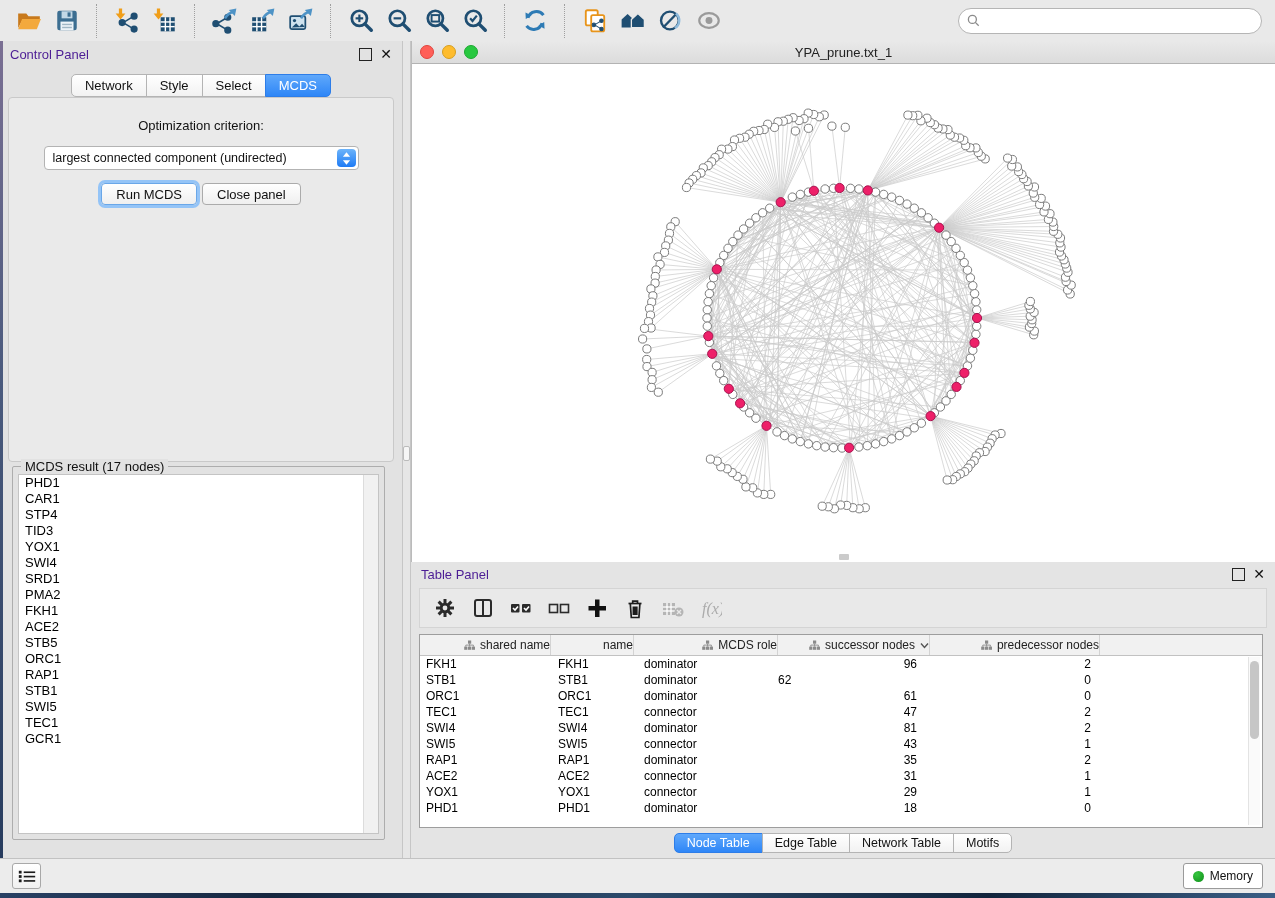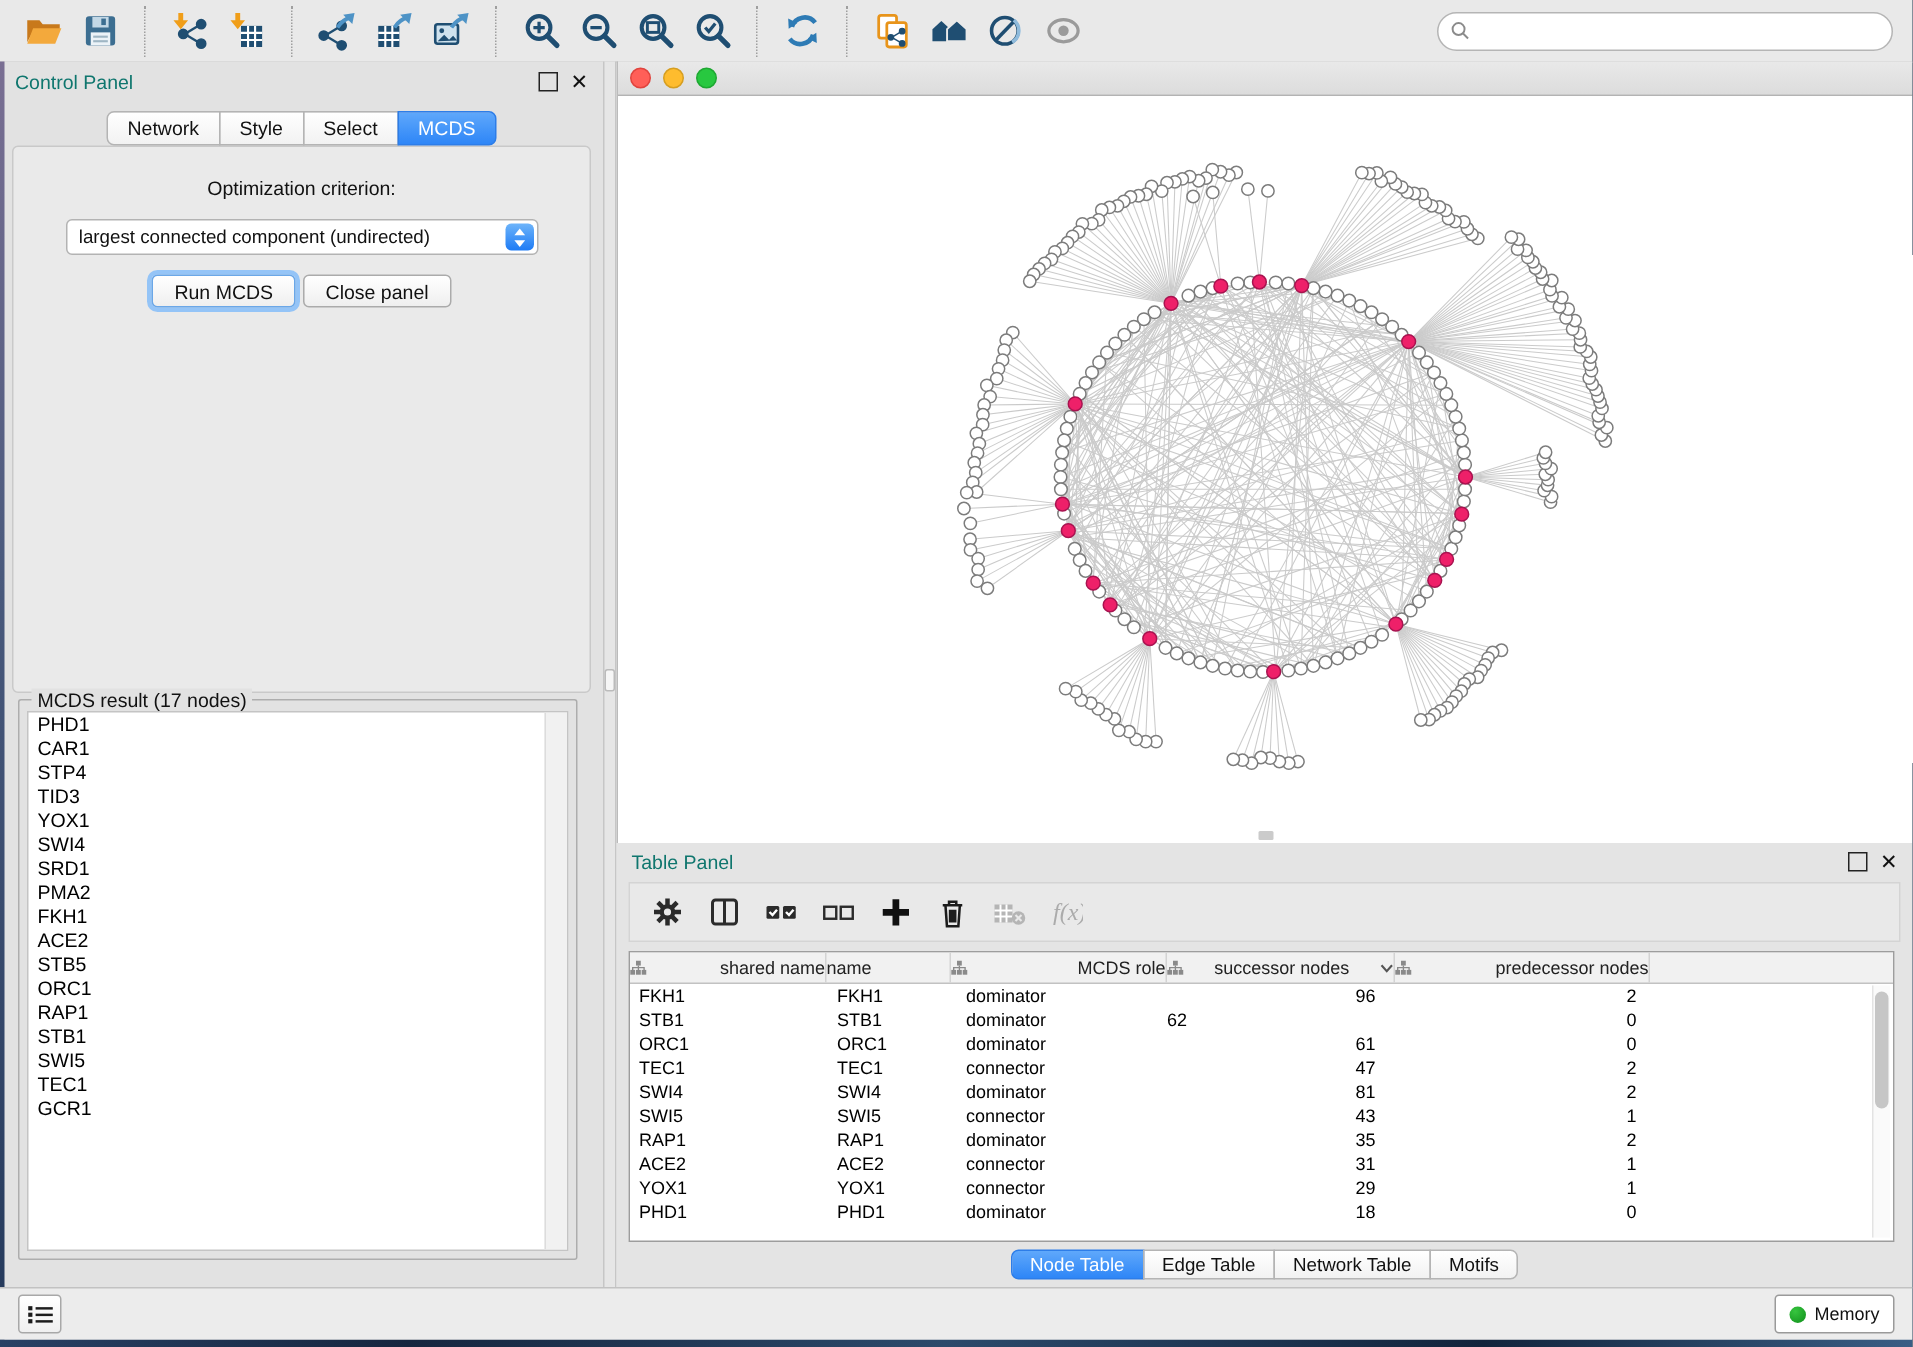--- a/index.html
+++ b/index.html
@@ -29,7 +29,7 @@
   
   .control-panel{position:relative;width:402px;background:#e2e2e2;flex:none;}
   .cp-header{position:absolute;left:0;top:0;right:0;height:26px;display:flex;align-items:center;padding:0 10px;}
-  .panel-title{font-size:13px;color:#0f766e;}
+  .panel-title{font-size:13px;color:#4c1d95;}
   .panel-winbtns{margin-left:auto;display:flex;align-items:center;gap:8px;}
   .float-btn{width:11px;height:11px;border:1.6px solid #222;background:transparent;display:inline-block;}
   .close-btn{font-size:14px;font-weight:bold;color:#111;line-height:11px;cursor:default;}

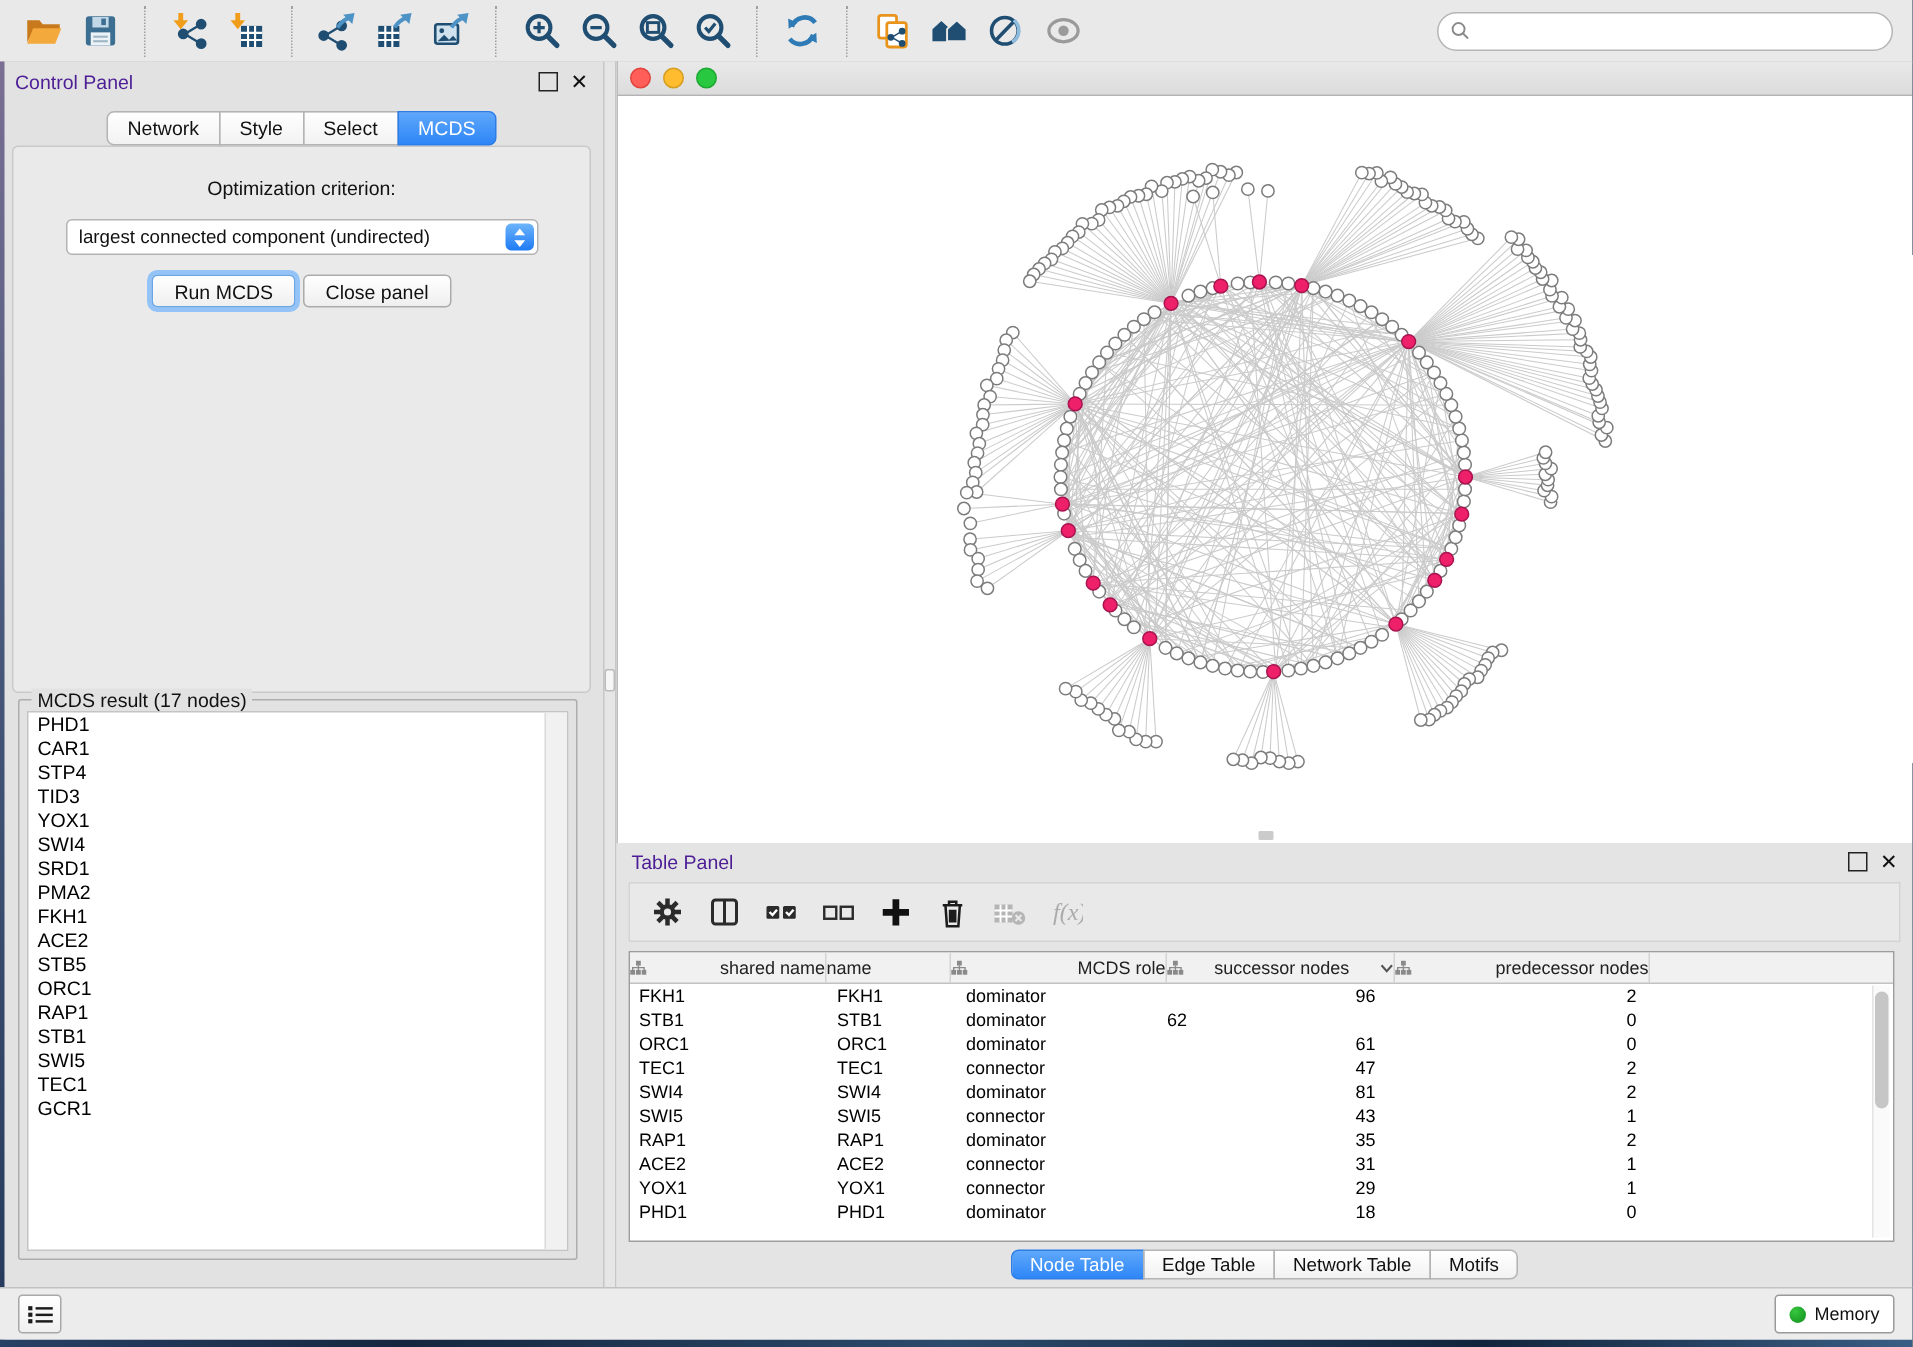--- a/index.html
+++ b/index.html
@@ -397,6 +397,7 @@
               <span class="light yellow"></span>
               <span class="light green"></span>
             </div>
+            <div class="net-title">YPA_prune.txt_1</div>
           </div>
           <div class="net-canvas">
             <svg id="graphSvg" width="866" height="498" viewBox="0 0 866 498">

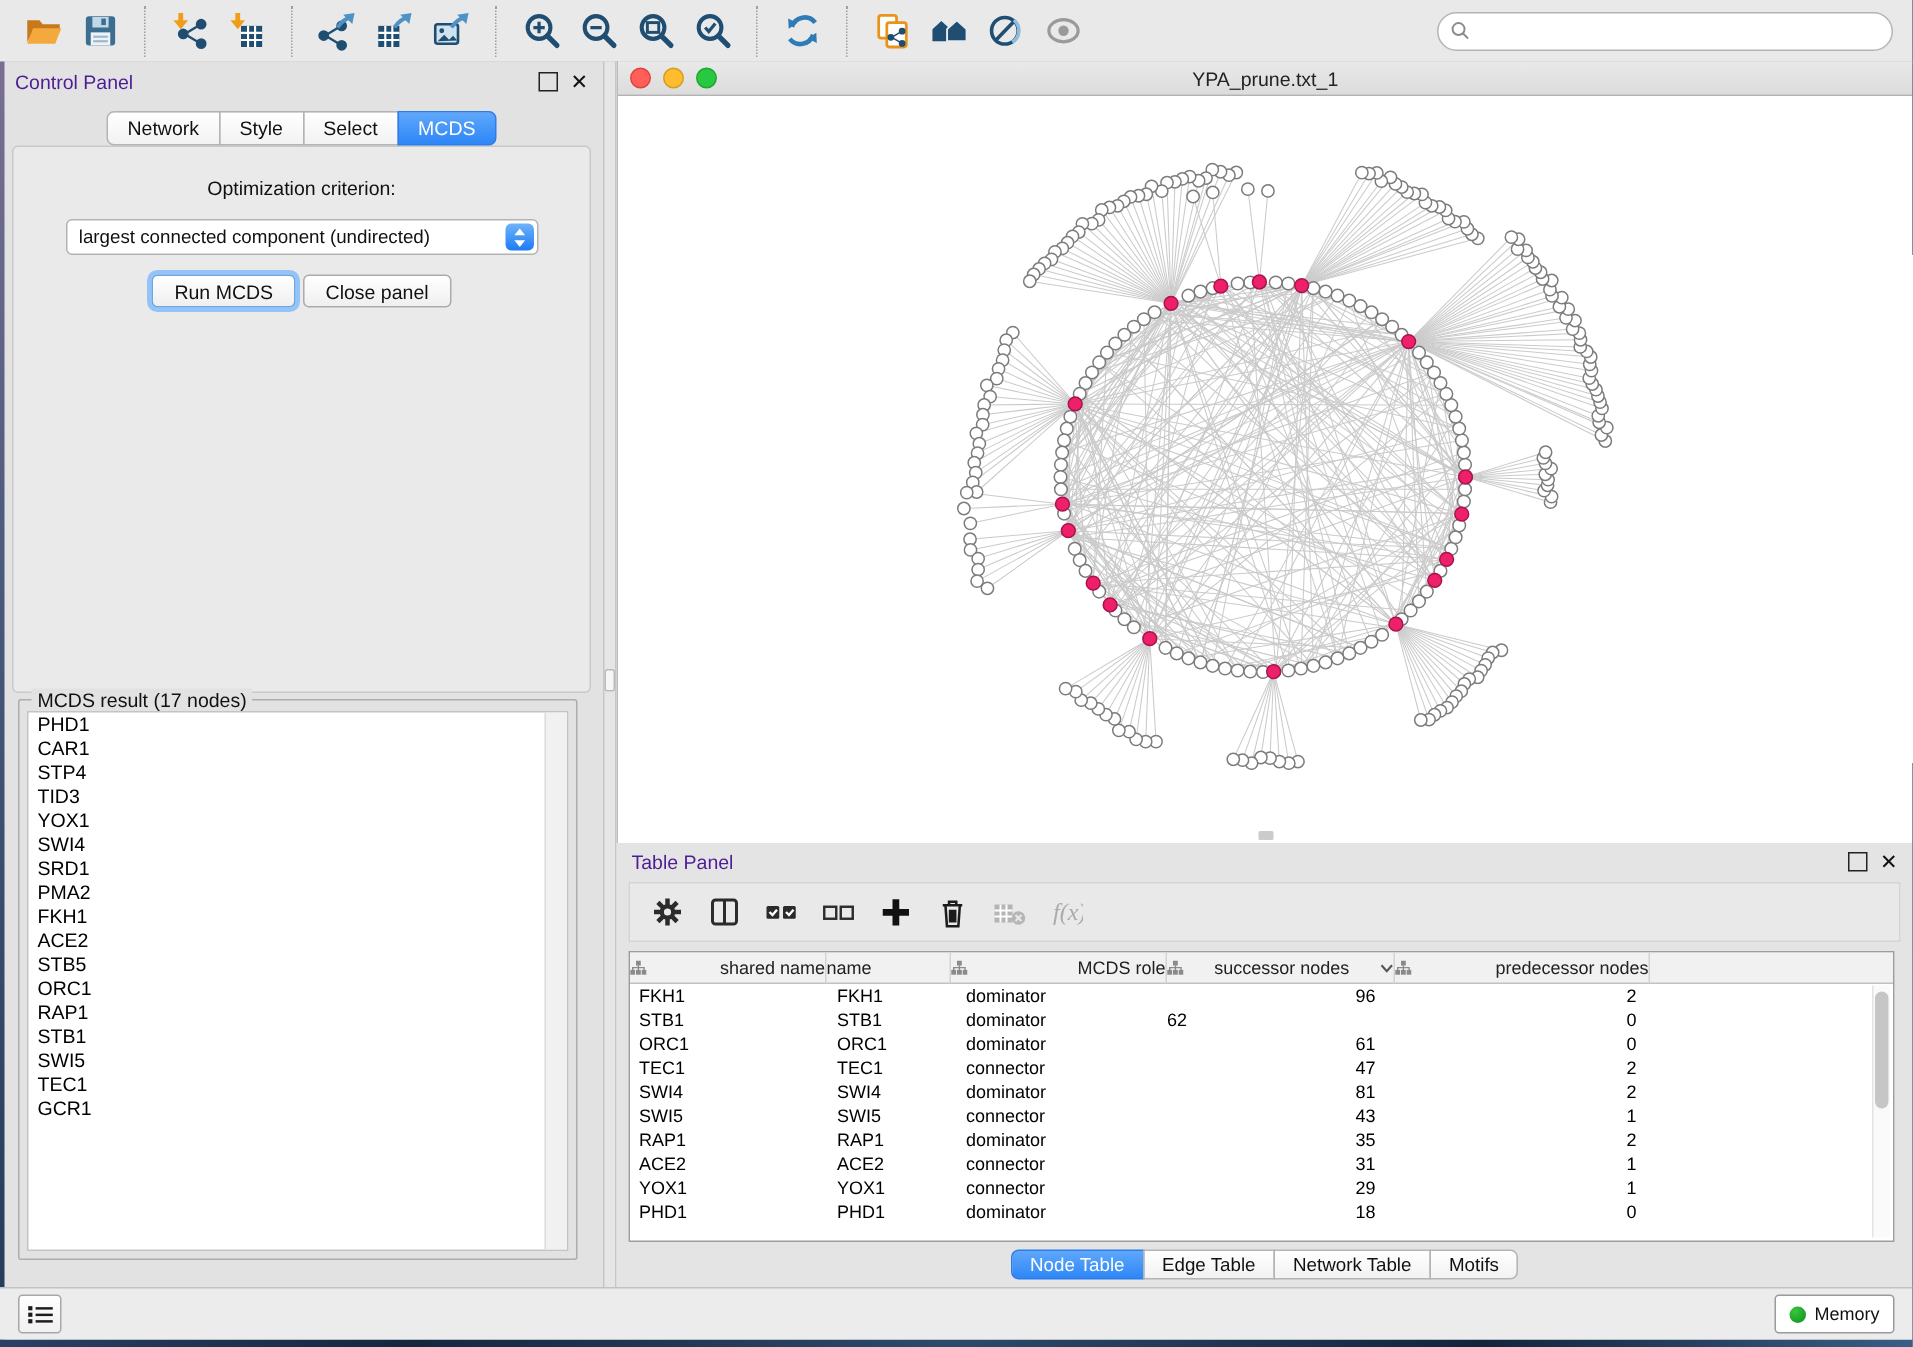--- a/index.html
+++ b/index.html
@@ -91,7 +91,7 @@
   .tp-tool svg{width:22px;height:22px;}
   .tbl-wrap{margin:6px 12px 0 8px;height:192px;background:#fff;border:1px solid #9d9d9d;position:relative;overflow:hidden;}
   .tbl-head{display:flex;height:20px;background:#f1f1f1;border-bottom:1px solid #c2c2c2;}
-  .th{display:flex;align-items:center;justify-content:space-between;gap:5px;font-size:12px;color:#222;
+  .th{display:flex;align-items:center;justify-content:flex-end;gap:5px;font-size:12px;color:#222;
     border-right:1px solid #d3d3d3;box-sizing:border-box;}
   .th svg.hier{width:11px;height:10px;flex:none;}
   .tbl-body .tr{display:flex;height:16px;align-items:center;font-size:12px;color:#000;}

